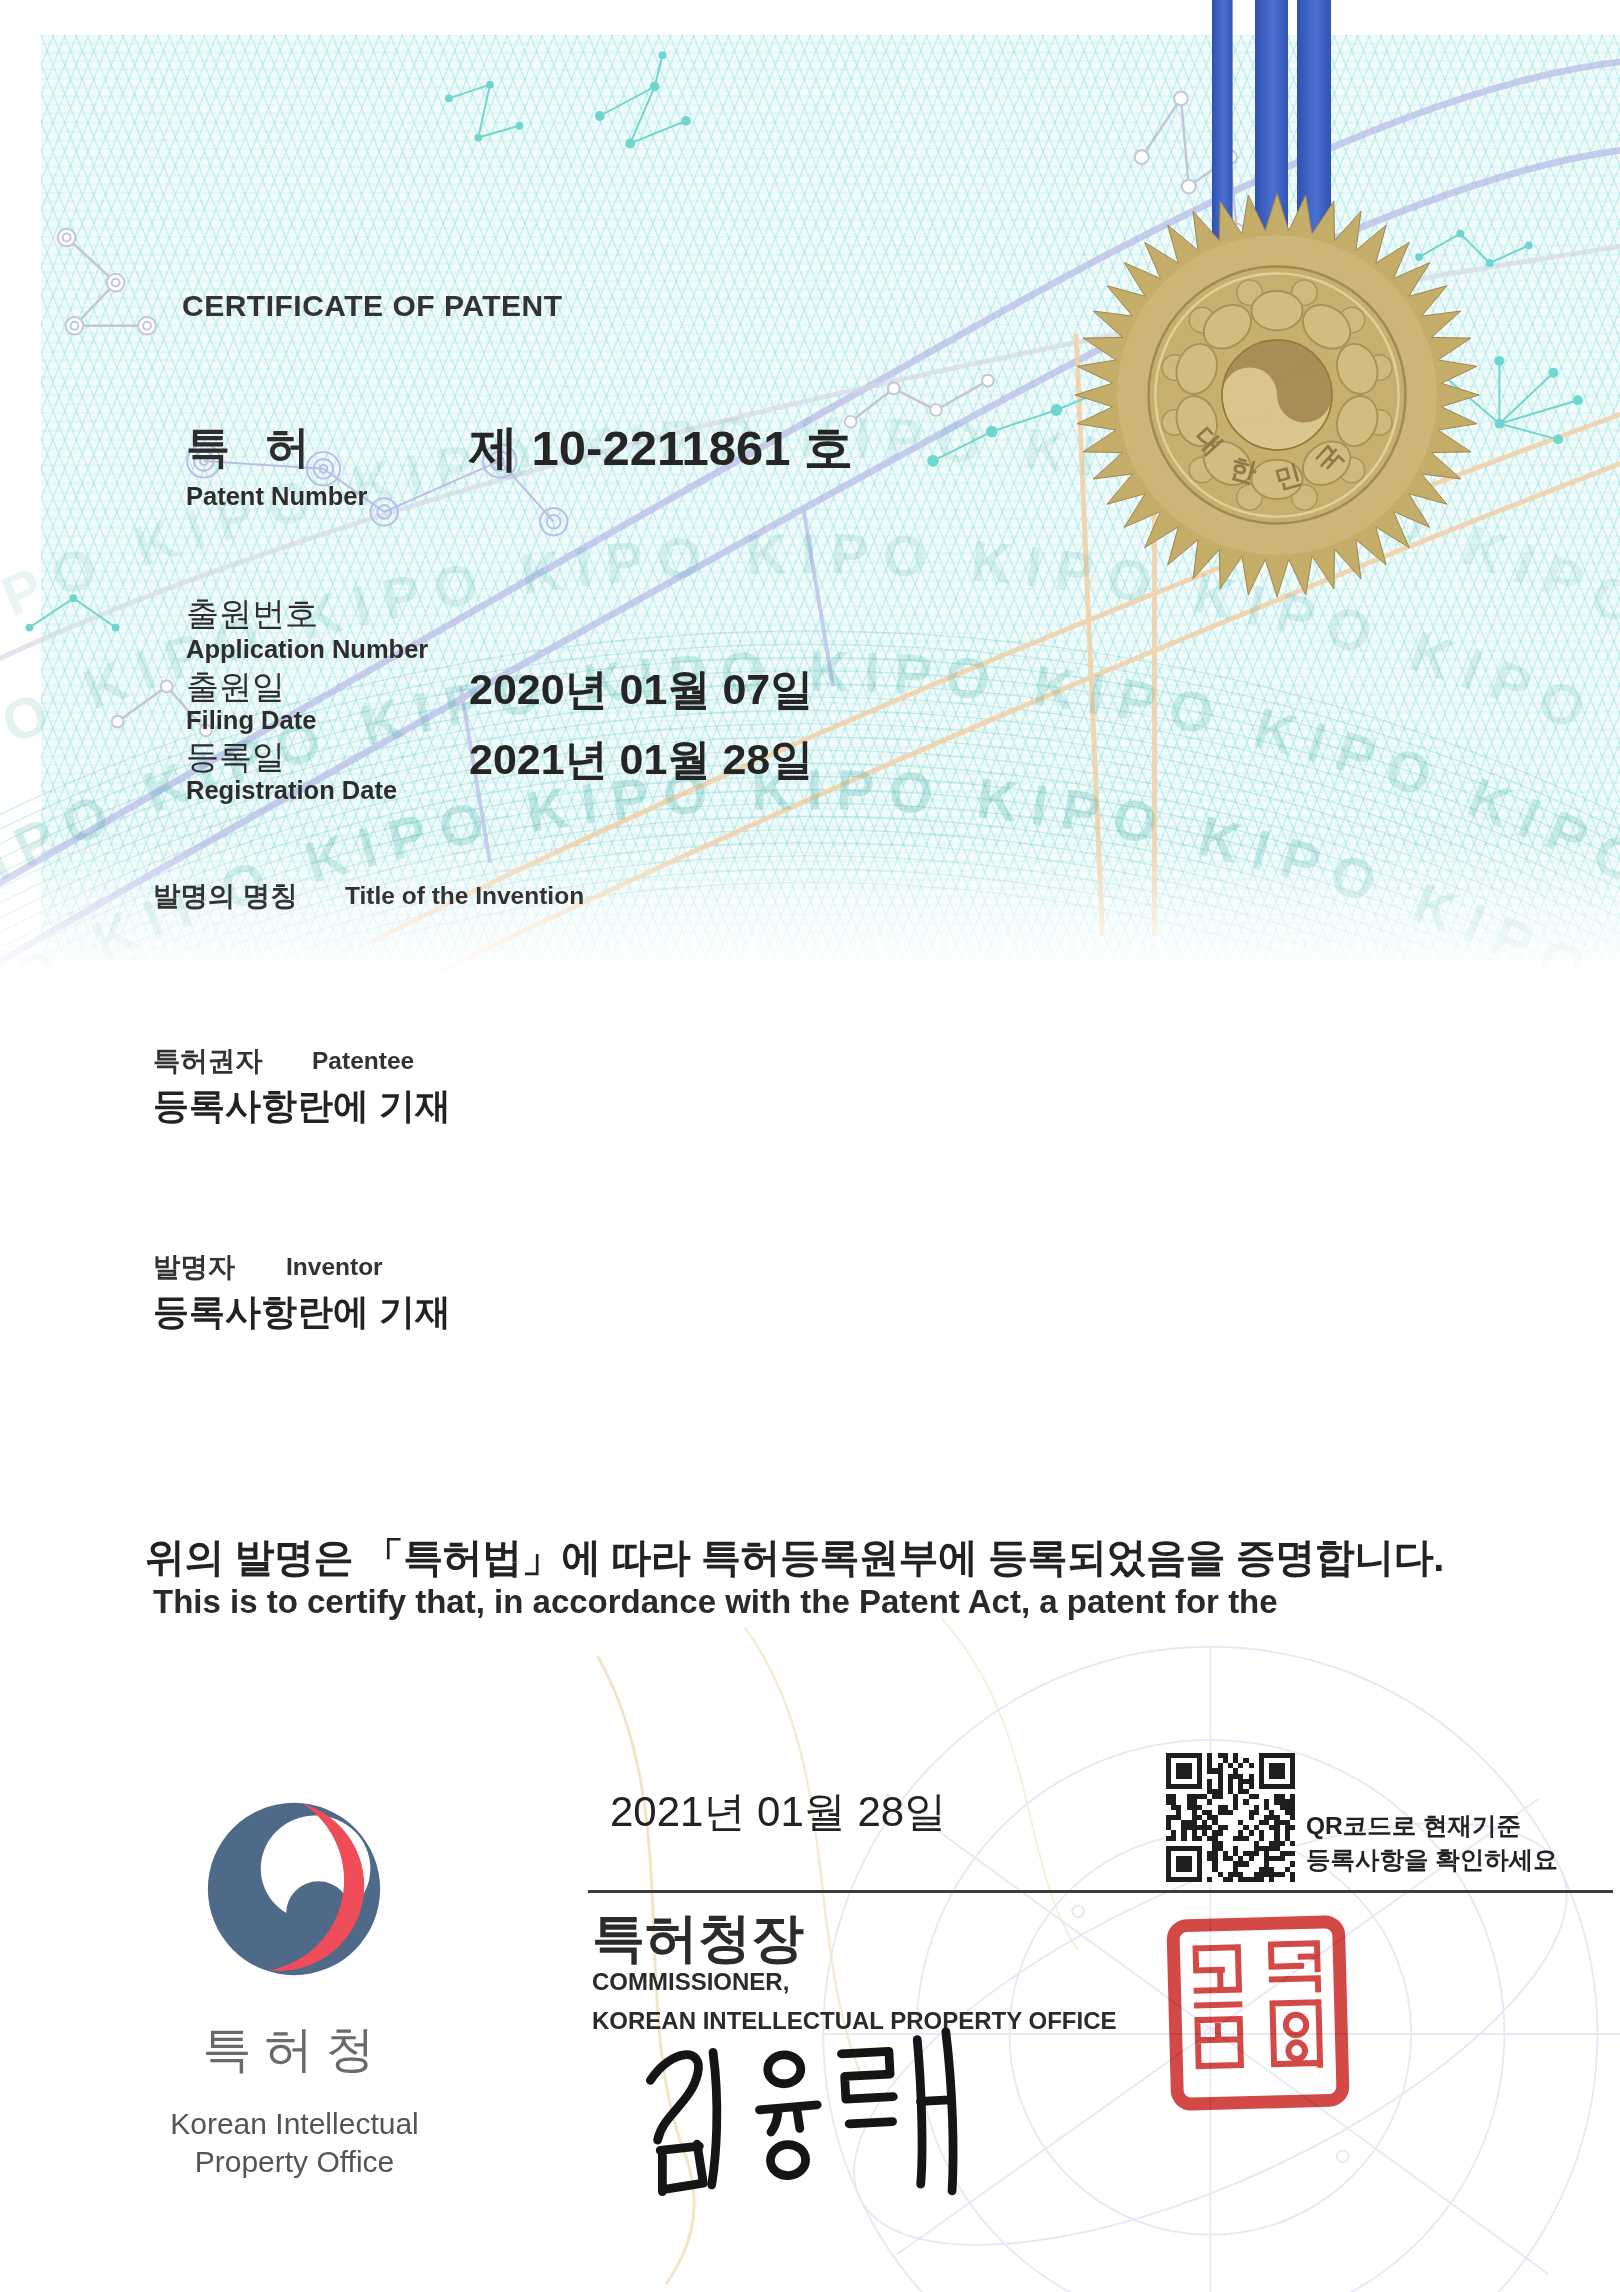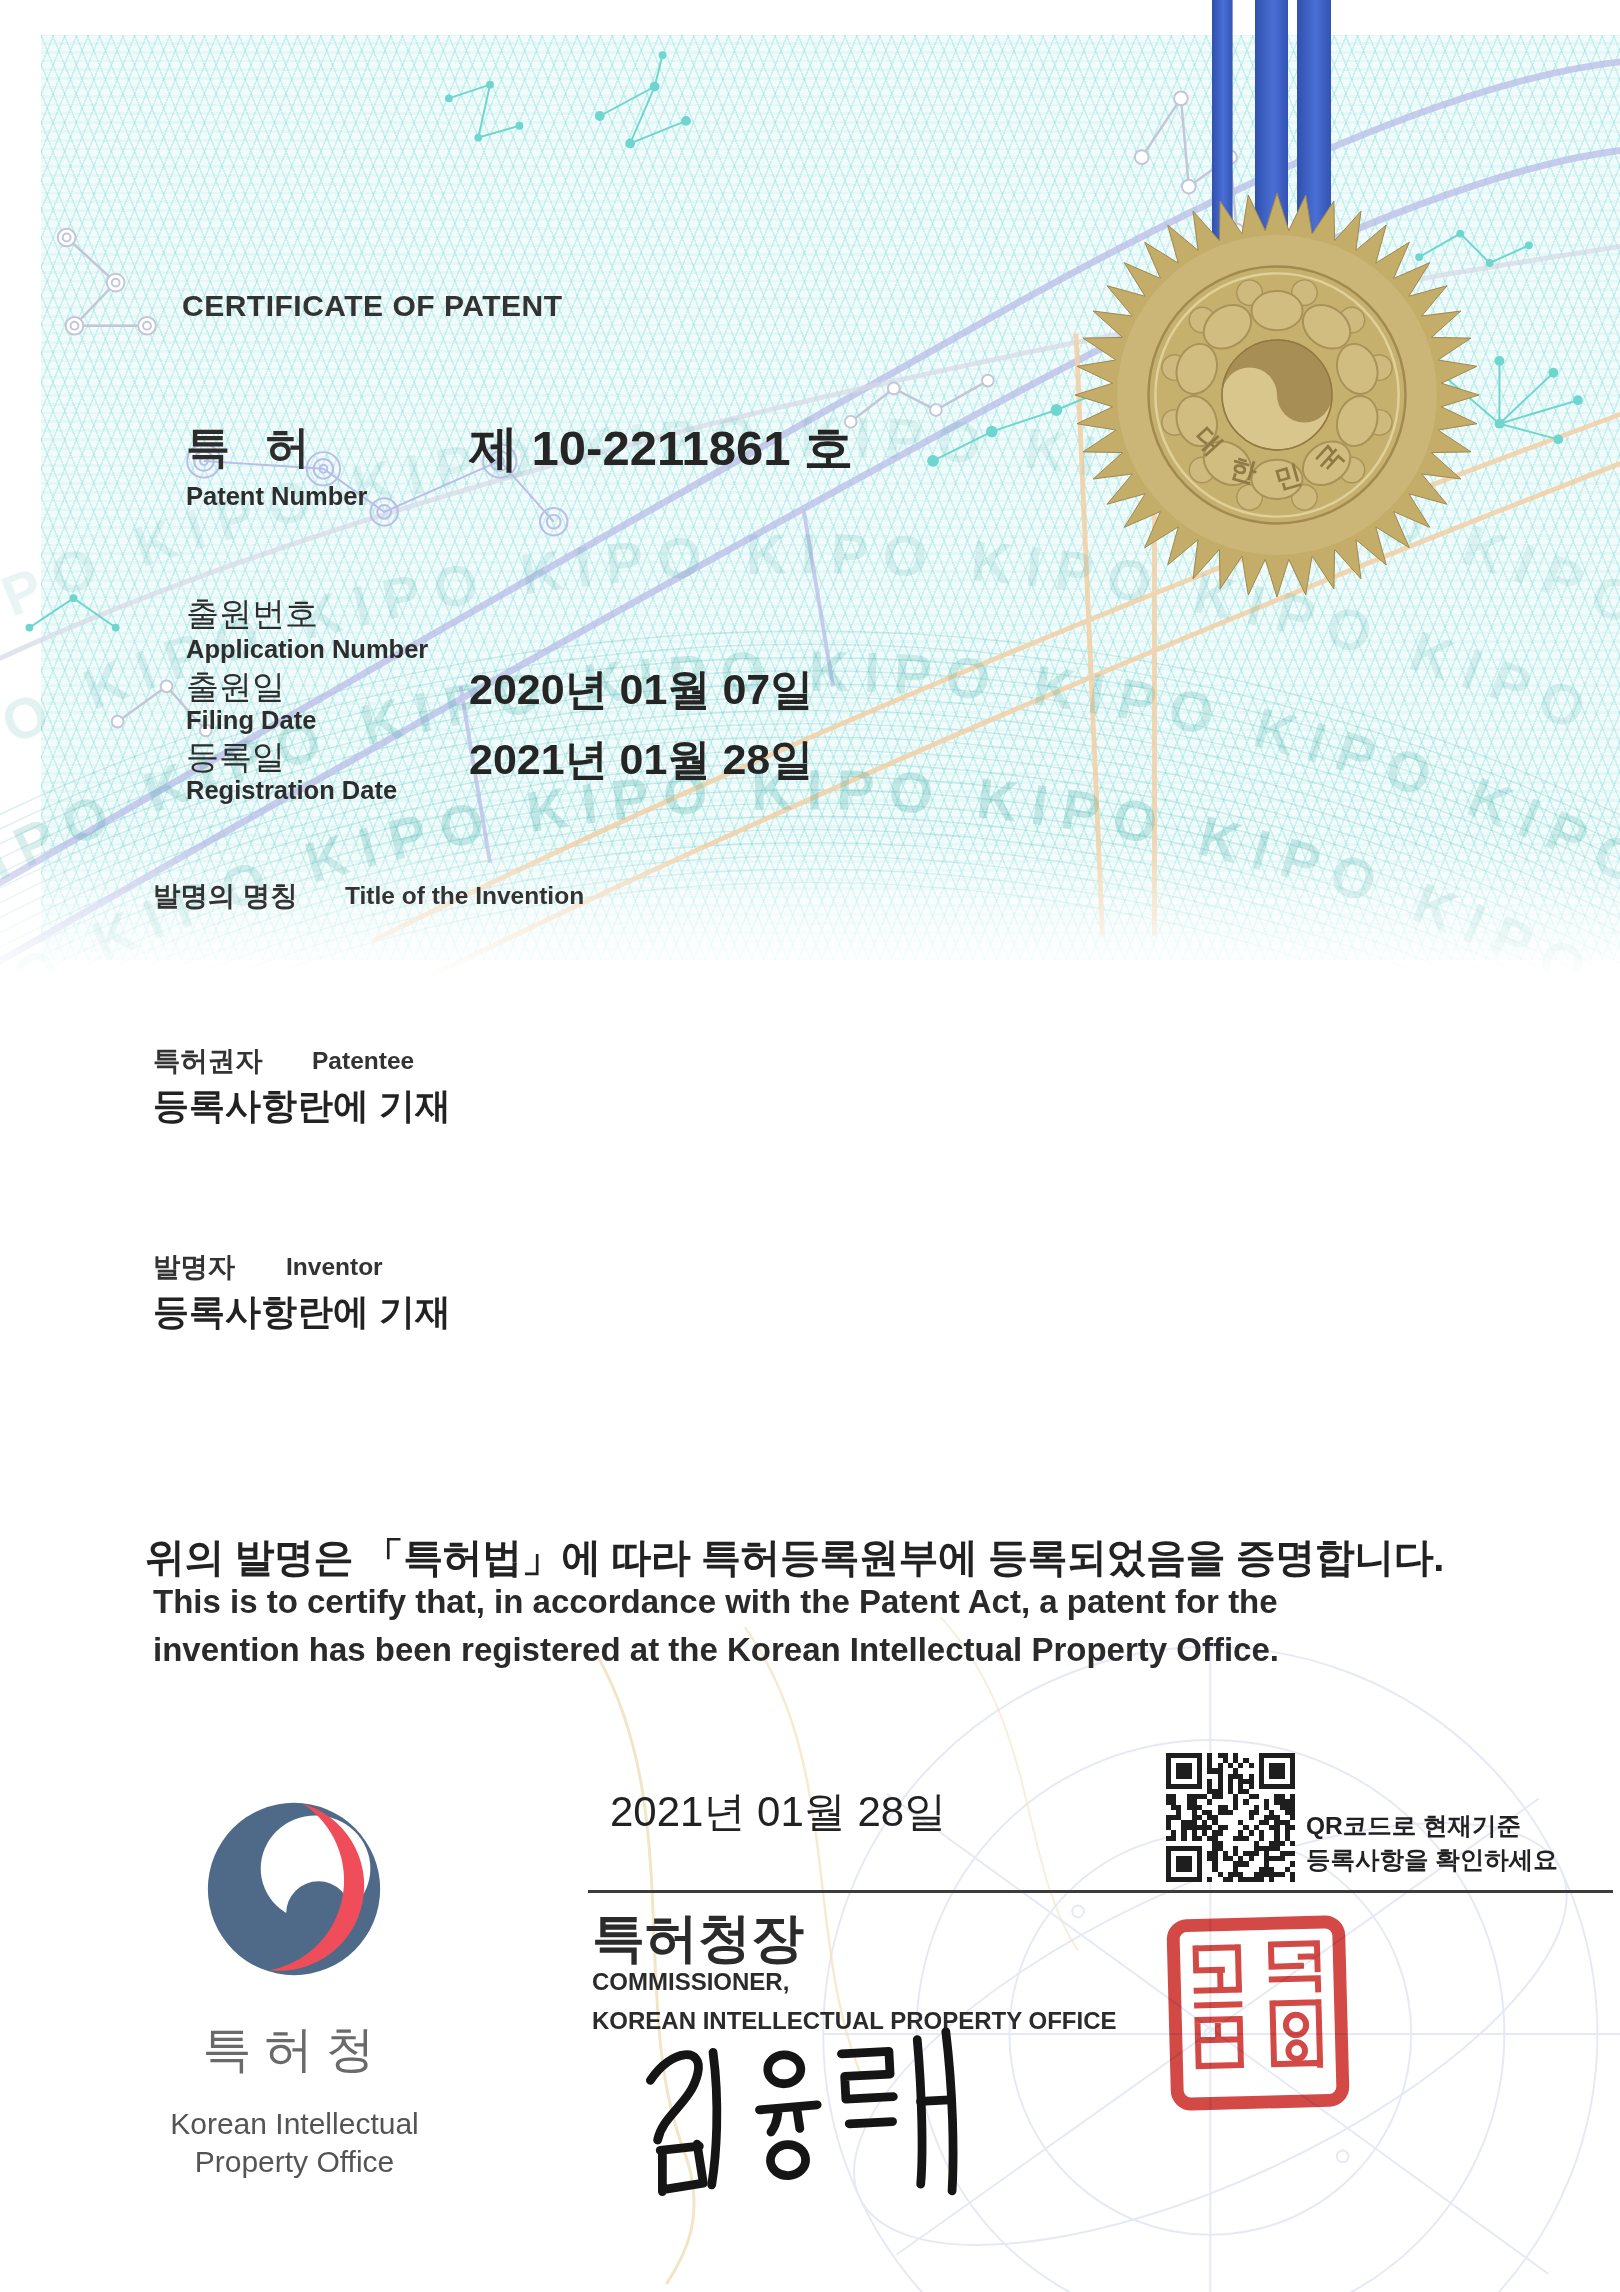--- a/index.html
+++ b/index.html
@@ -299,7 +299,6 @@
   <div class="abs z stmt-ko">위의 발명은 「특허법」에 따라 특허등록원부에 등록되었음을 증명합니다.</div>
   <div class="abs z stmt-en">
     <div>This is to certify that, in accordance with the Patent Act, a patent for the</div>
-    <div>invention has been registered at the Korean Intellectual Property Office.</div>
   </div>
 
   <div class="abs z issue-date">2021년 01월 28일</div>

